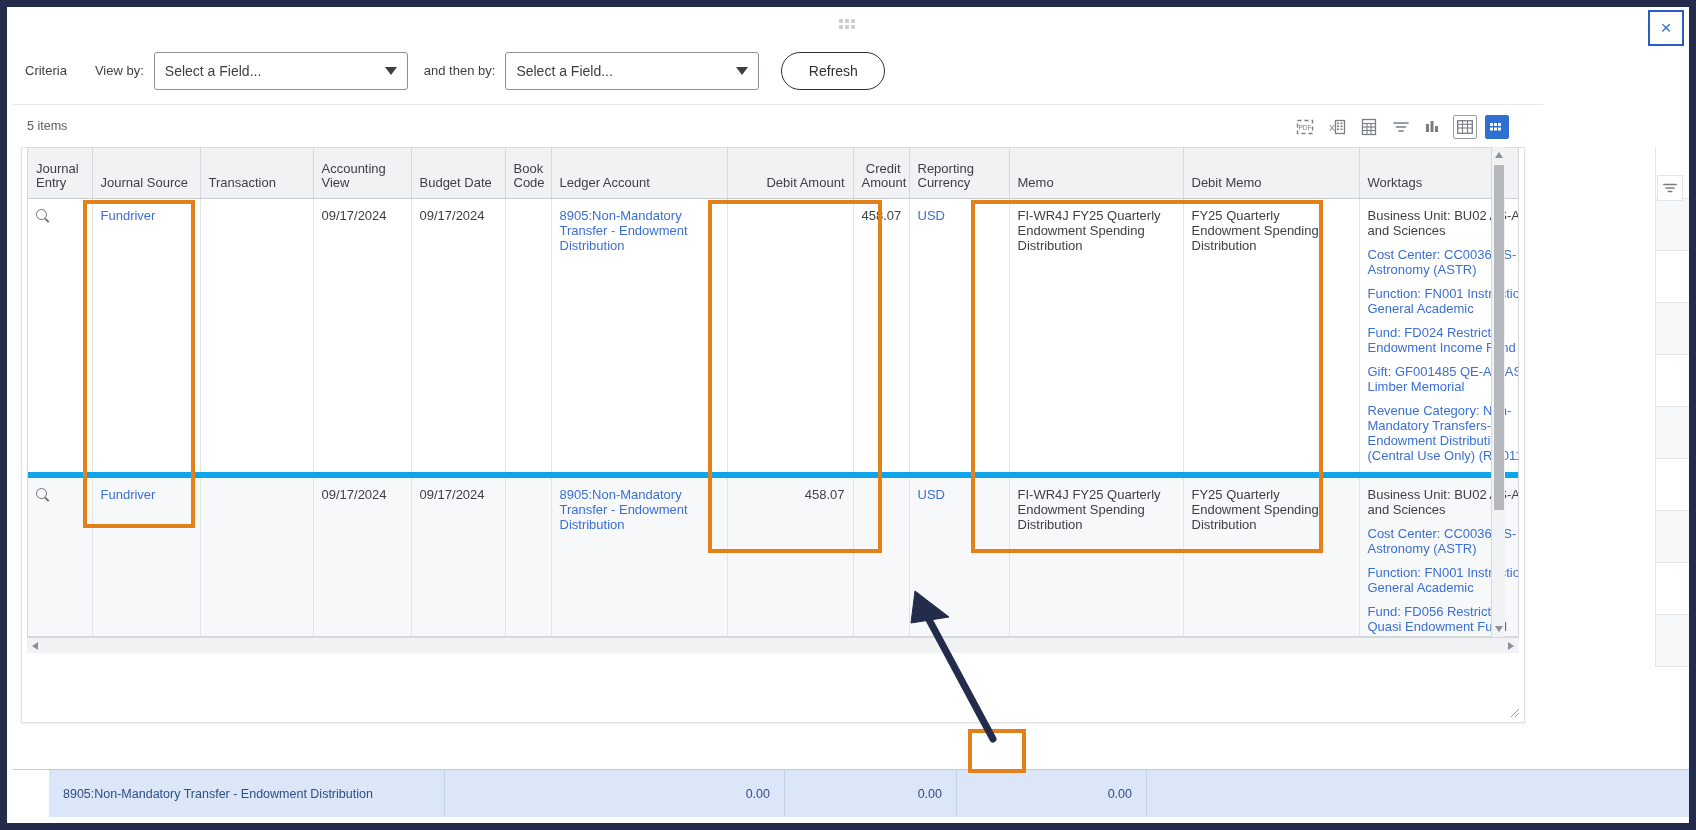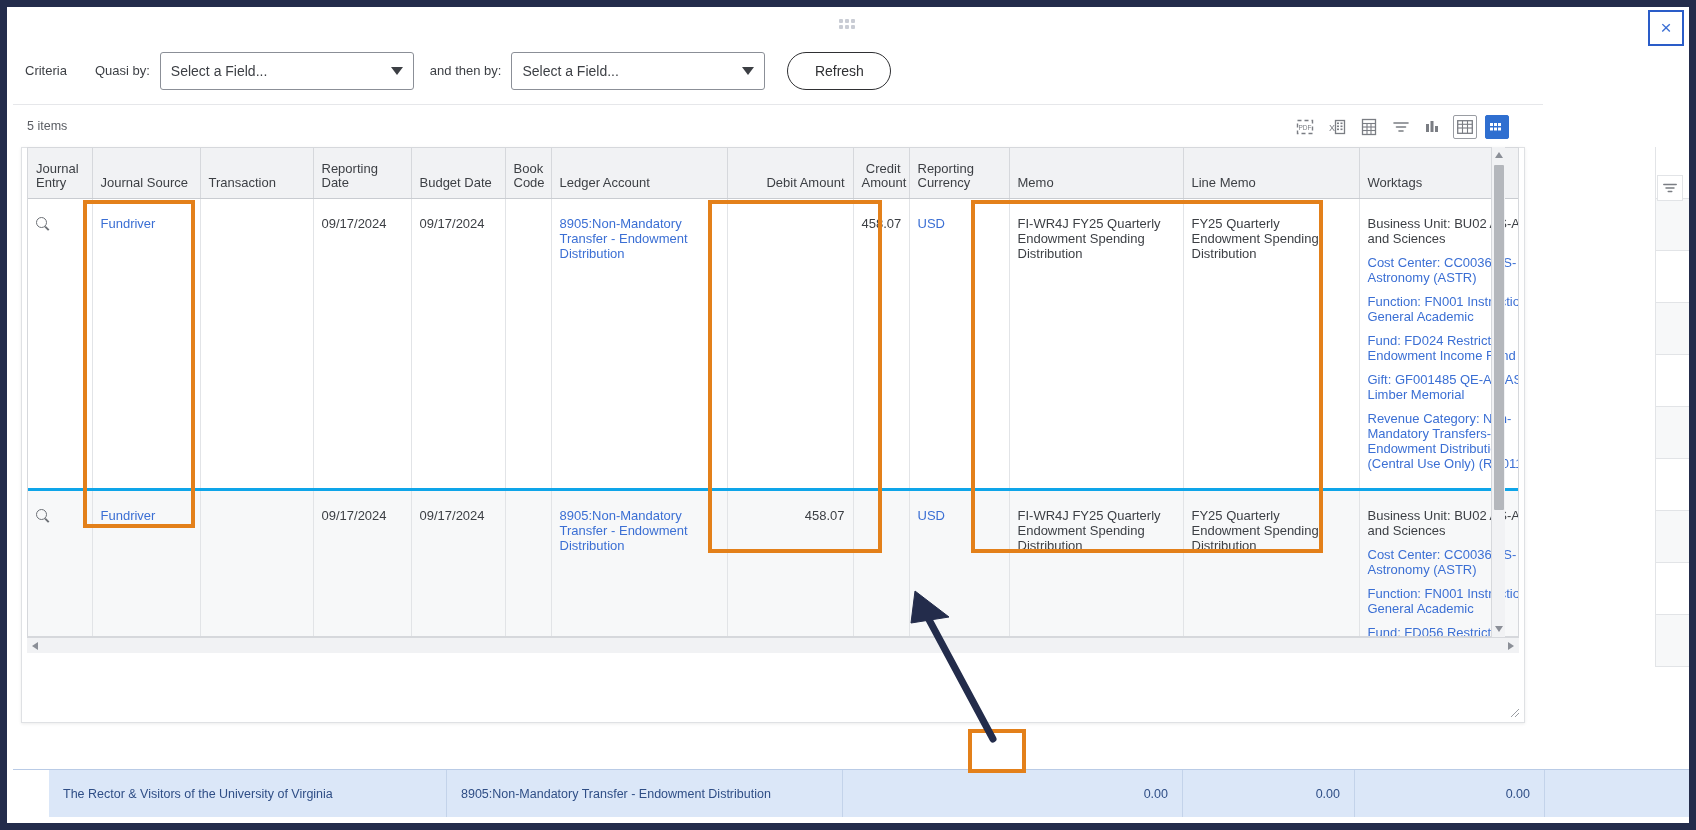--- a/index.html
+++ b/index.html
@@ -320,7 +320,7 @@
 
   <div class="criteria-bar">
     <span class="criteria-label">Criteria</span>
-    <span class="viewby-label">Quasi by:</span>
+    <span class="viewby-label">View by:</span>
     <div class="select-box">
       <span>Select a Field...</span>
       <span class="caret"></span>

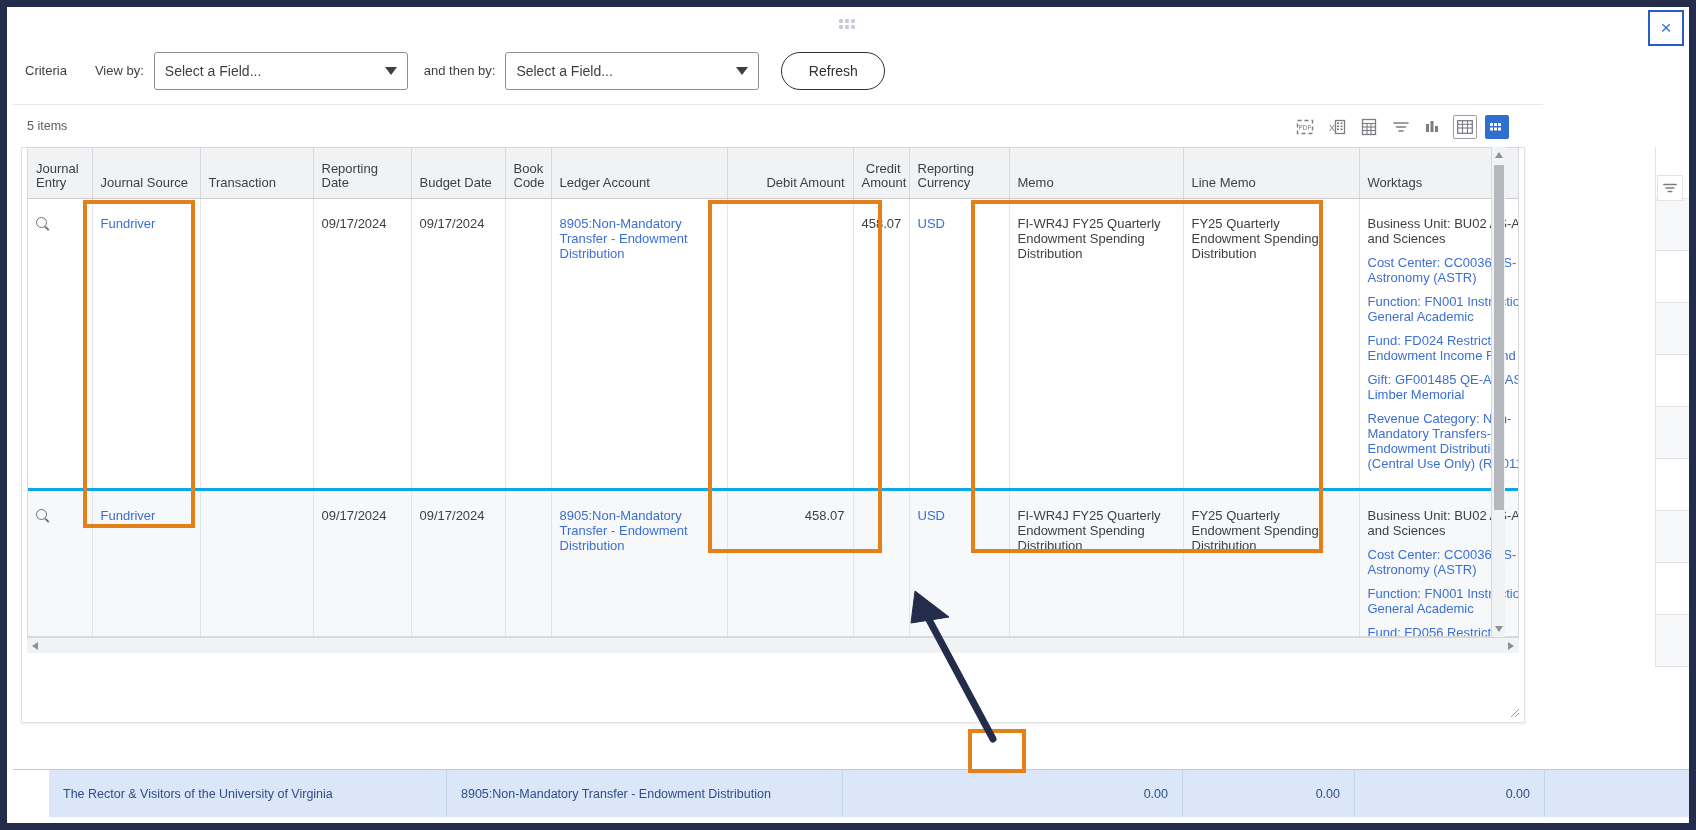--- a/index.html
+++ b/index.html
@@ -445,7 +445,7 @@
           <th>Journal Entry</th>
           <th>Journal Source</th>
           <th>Transaction</th>
-          <th>Reporting Date</th>
+          <th>Accounting View</th>
           <th>Budget Date</th>
           <th>Book Code</th>
           <th>Ledger Account</th>

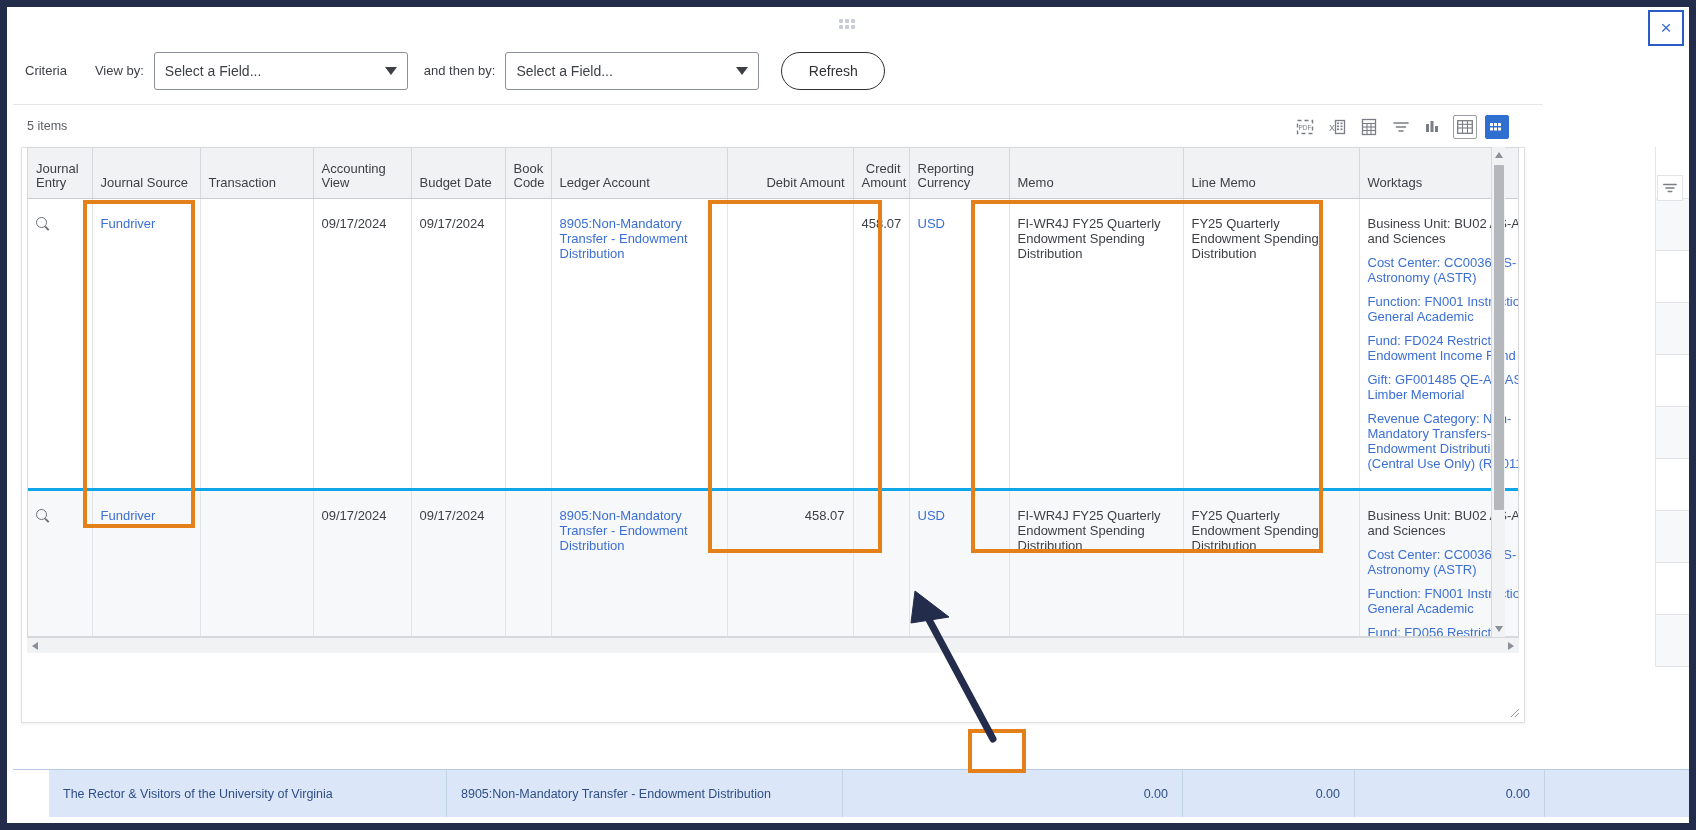--- a/index.html
+++ b/index.html
@@ -453,7 +453,7 @@
           <th class="num">Credit Amount</th>
           <th>Reporting Currency</th>
           <th>Memo</th>
-          <th>Line Memo</th>
+          <th>Debit Memo</th>
           <th>Worktags</th>
         </tr>
       </thead>

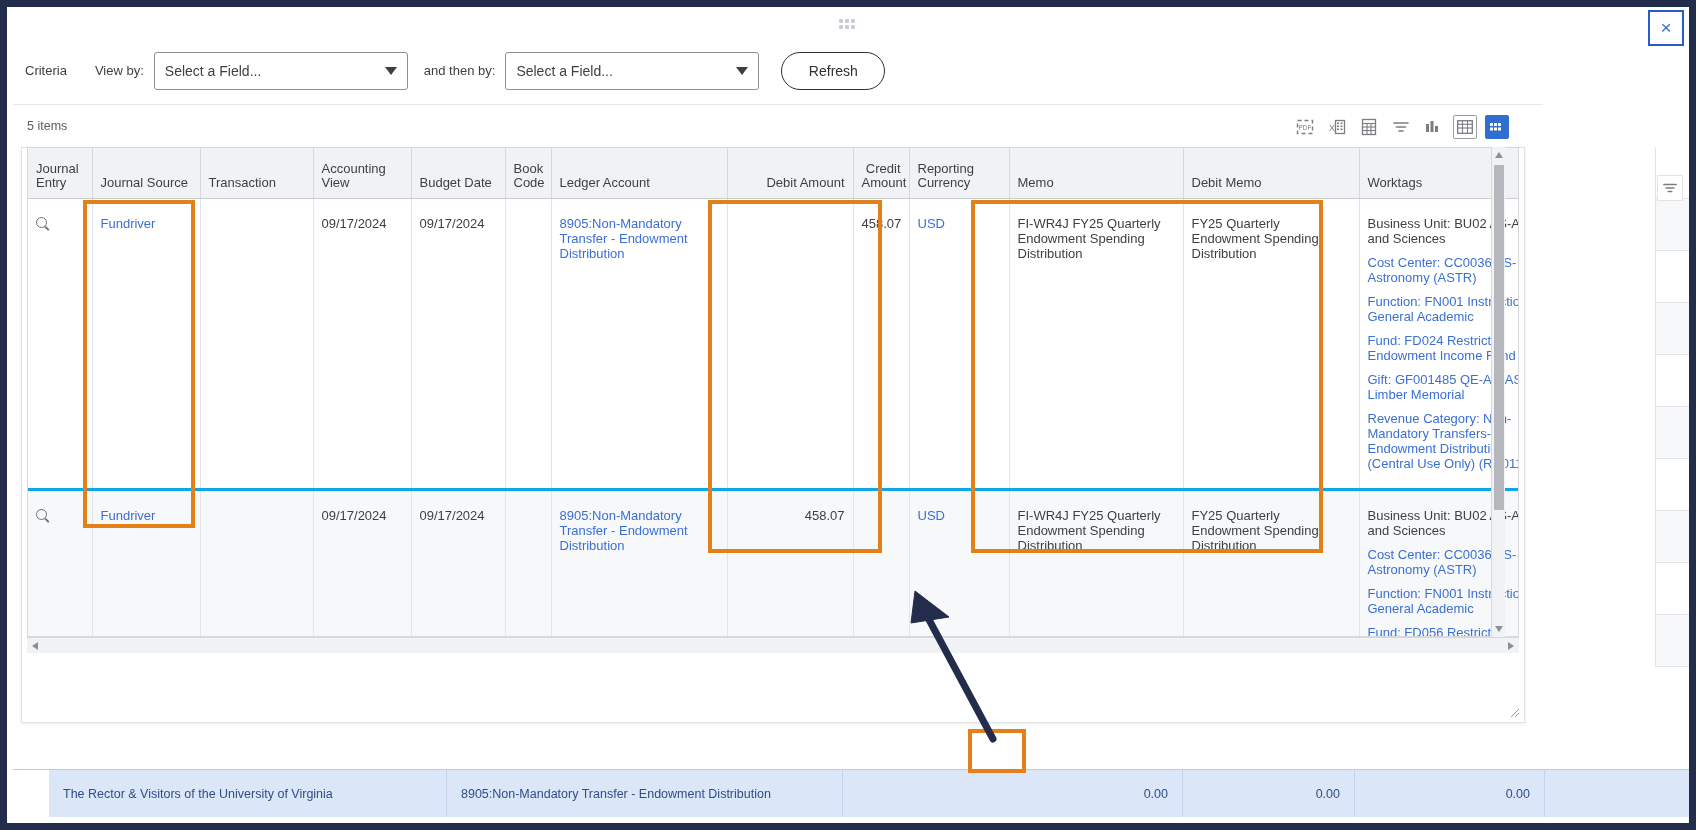--- a/index.html
+++ b/index.html
@@ -153,9 +153,9 @@
   table.grid th.num { text-align: right; }
   table.grid td {
     border-right: 1px solid #e2e4e7;
-    border-bottom: 3px solid #0ea5e9;
+    border-bottom: 6px solid #0ea5e9;
     vertical-align: top;
-    padding: 17px 8px;
+    padding: 9px 8px;
     color: #3c3f44;
     line-height: 15px;
   }

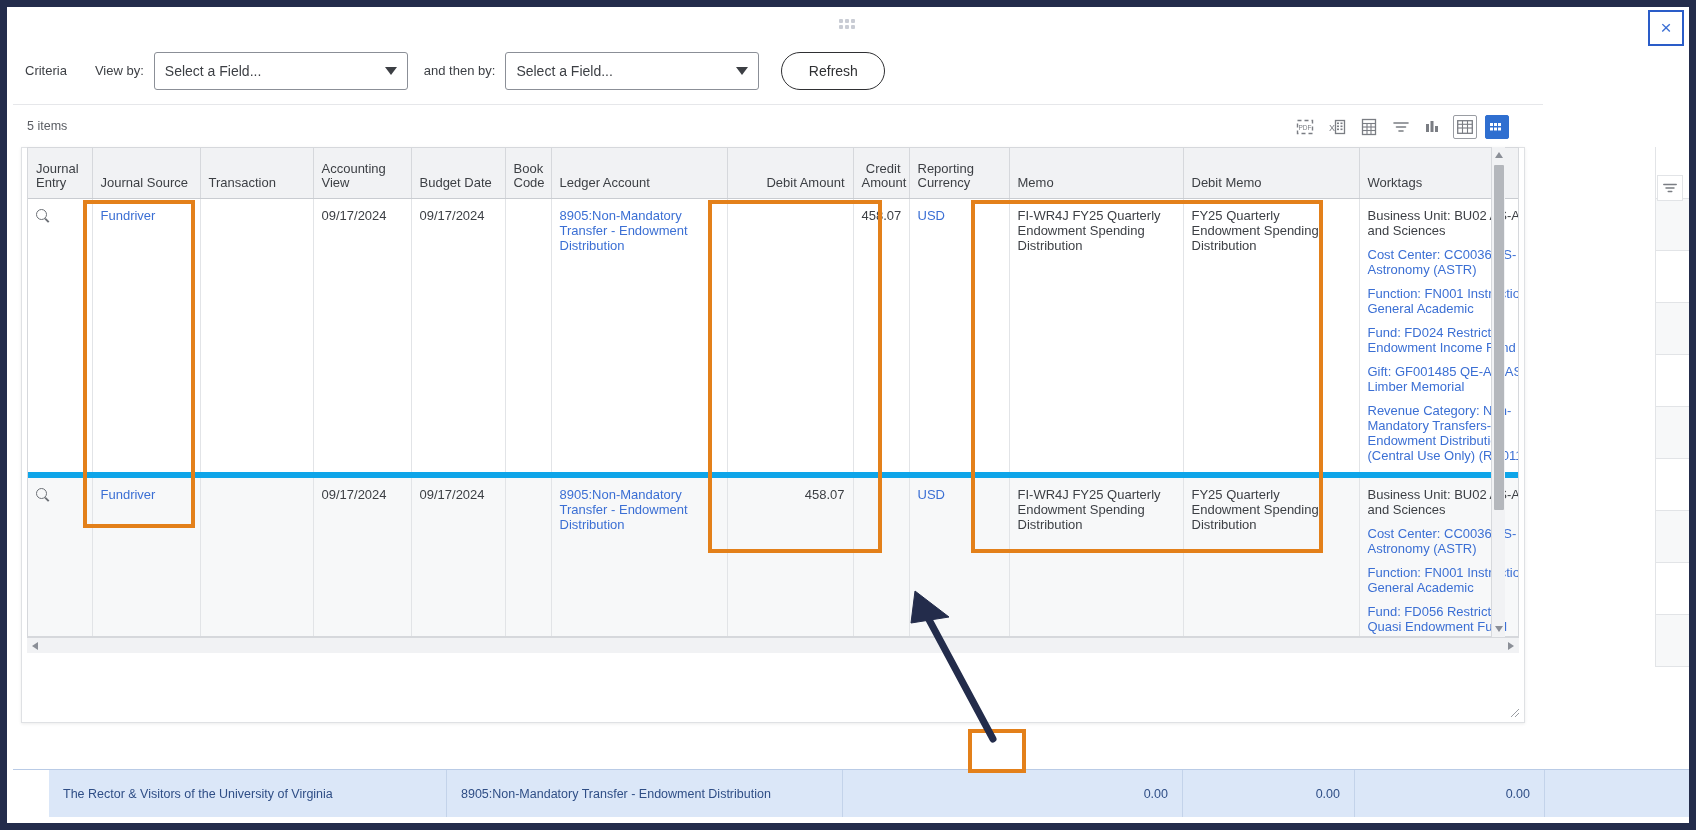--- a/index.html
+++ b/index.html
@@ -539,7 +539,6 @@
 
   <div class="bottom-band">
     <div class="bb-left-gap"></div>
-    <div class="bb-cell" style="width:398px">The Rector &amp; Visitors of the University of Virginia</div>
     <div class="bb-cell" style="width:396px">8905:Non-Mandatory Transfer - Endowment Distribution</div>
     <div class="bb-cell num" style="width:340px">0.00</div>
     <div class="bb-cell num" style="width:172px">0.00</div>

